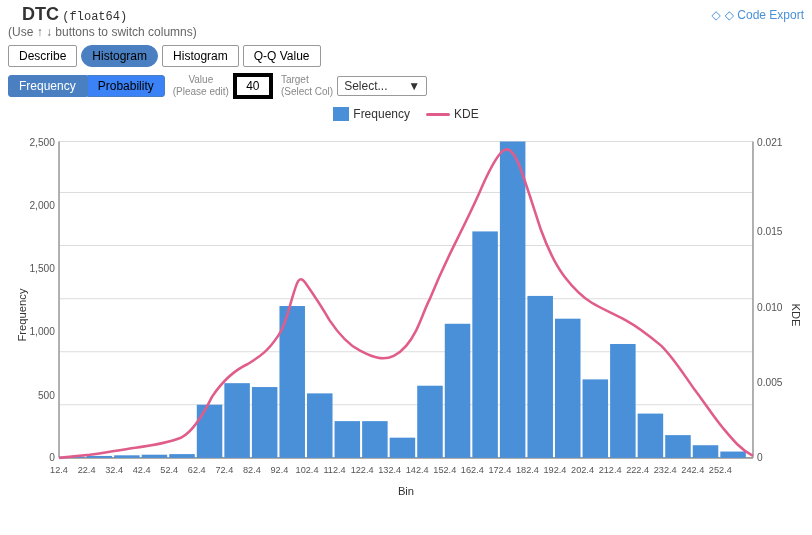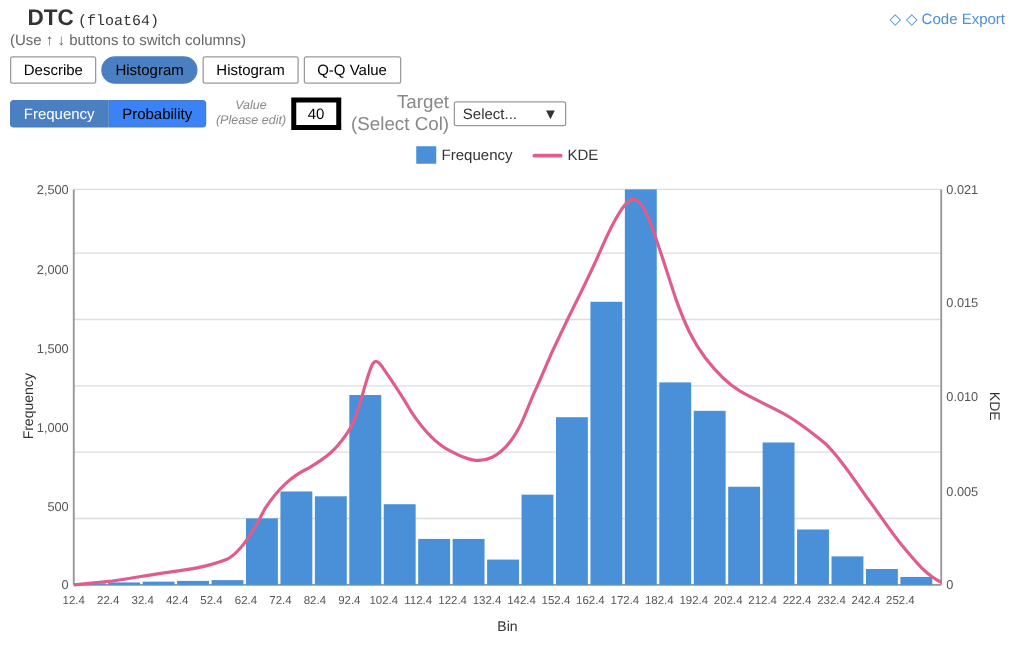--- a/index.html
+++ b/index.html
@@ -21,7 +21,7 @@
     .fp-btn:last-child { border-radius: 0 3px 3px 0; }
     .value-group { display: flex; align-items: center; gap: 4px; }
     .value-label { font-size: 11px; text-align: center; line-height: 1.2; }
-    .value-label span { display: block; color: #888; font-size: 10px; font-style: italic; }
+    .value-label span { display: block; color: #888; font-size: 10px; }
     .value-input { width: 40px; border: 4px solid #000000; padding: 2px 4px; font-size: 12px; text-align: center; }
     .target-group { display: flex; align-items: center; gap: 4px; }
     .target-label { font-size: 11px; line-height: 1.2; }

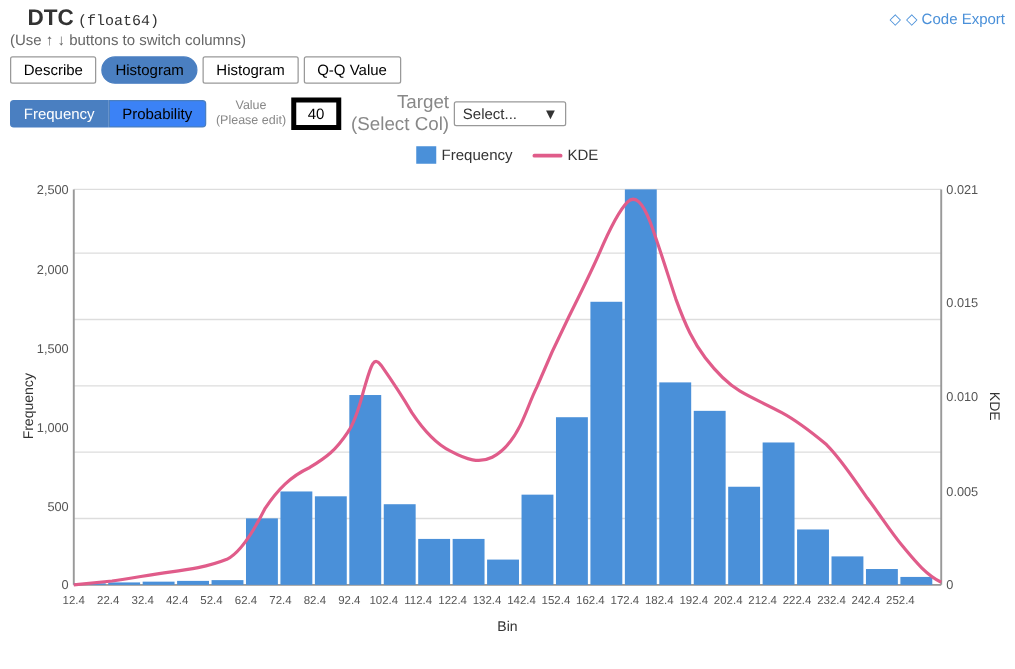--- a/index.html
+++ b/index.html
@@ -25,7 +25,7 @@
     .value-input { width: 40px; border: 4px solid #000000; padding: 2px 4px; font-size: 12px; text-align: center; }
     .target-group { display: flex; align-items: center; gap: 4px; }
     .target-label { font-size: 11px; line-height: 1.2; }
-    .target-label span { display: block; color: #888; font-size: 15px; text-align: right; }
+    .target-label span { display: block; color: #888; font-size: 10px; }
     .select-dropdown { display: flex; align-items: flex-end; border: 1px solid #999; border-radius: 2px; padding: 2px 6px; font-size: 12px; cursor: pointer; background: #fff; min-width: 90px; justify-content: space-between; }
     .chart-area { position: relative; padding: 0 8px 0 8px; height: 380px; }
     svg.main-chart { width: 100%; height: 100%; }

